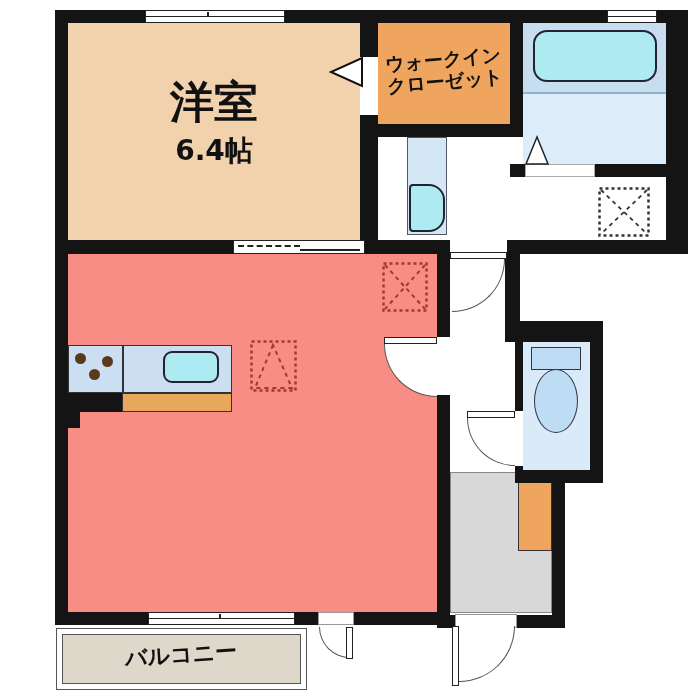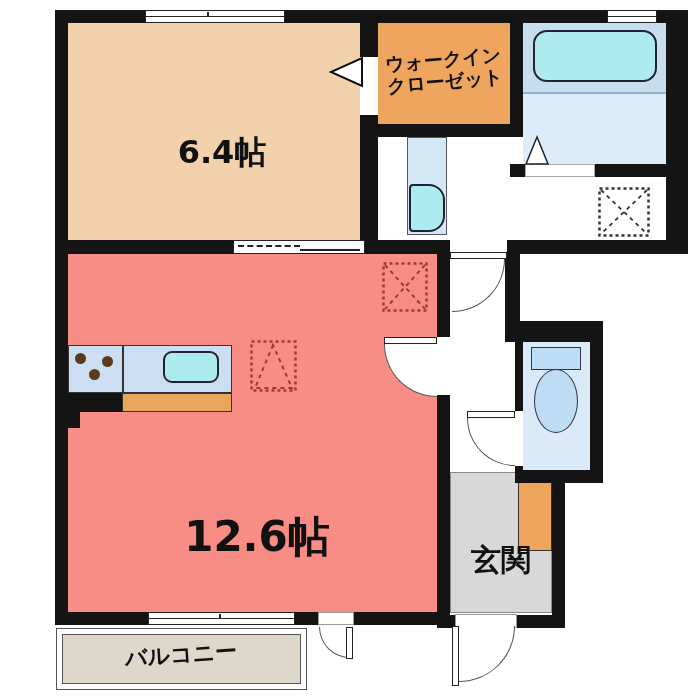--- a/index.html
+++ b/index.html
@@ -151,6 +151,7 @@
   <div class="arc arc-tl" style="left:459px;top:626px;width:56px;height:56px;"></div>
   <div class="leaf" style="left:452px;top:626px;width:7px;height:60px;"></div>
 
+  <div class="label" style="left:68px;top:76px;width:292px;font-size:44px;">洋室</div>
   <div class="label" style="left:76px;top:134px;width:292px;font-size:32px;">6.4帖</div>
 
   <div class="label" style="left:374px;top:48px;width:140px;font-size:19px;transform:rotate(-5deg);">

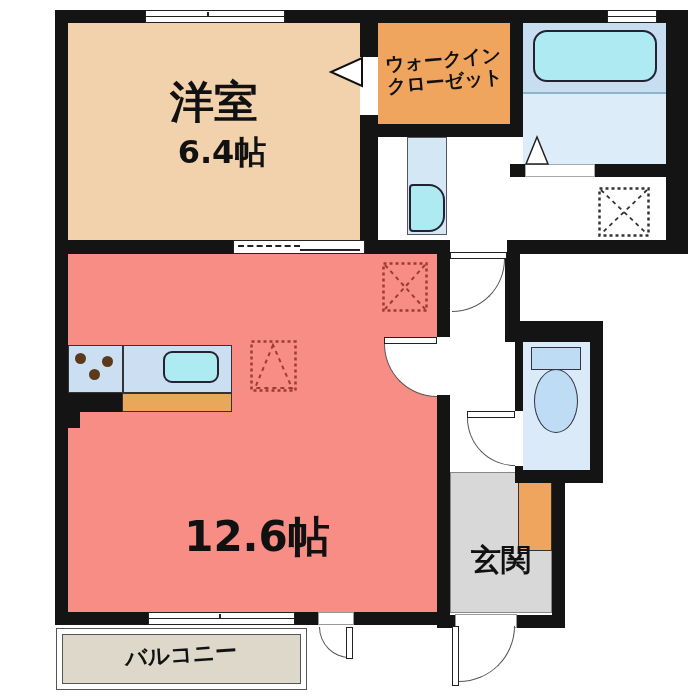--- a/index.html
+++ b/index.html
@@ -152,7 +152,7 @@
   <div class="leaf" style="left:452px;top:626px;width:7px;height:60px;"></div>
 
   <div class="label" style="left:68px;top:76px;width:292px;font-size:44px;">洋室</div>
-  <div class="label" style="left:76px;top:134px;width:292px;font-size:32px;">6.4帖</div>
+  <div class="label" style="left:68px;top:134px;width:292px;font-size:28px;">6.4帖</div>
 
   <div class="label" style="left:374px;top:48px;width:140px;font-size:19px;transform:rotate(-5deg);">
     <span style="display:block;">ウォークイン</span>

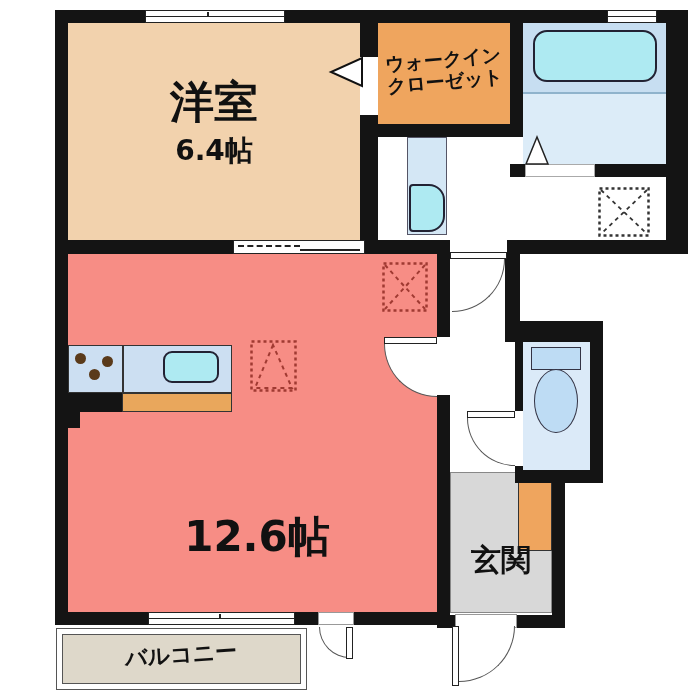--- a/index.html
+++ b/index.html
@@ -159,7 +159,6 @@
     <span style="display:block;">クローゼット</span>
   </div>
 
-  <div class="label" style="left:87px;top:512px;width:340px;font-size:42px;">12.6帖</div>
 
   <div class="label" style="left:448px;top:542px;width:106px;font-size:30px;">玄関</div>
 

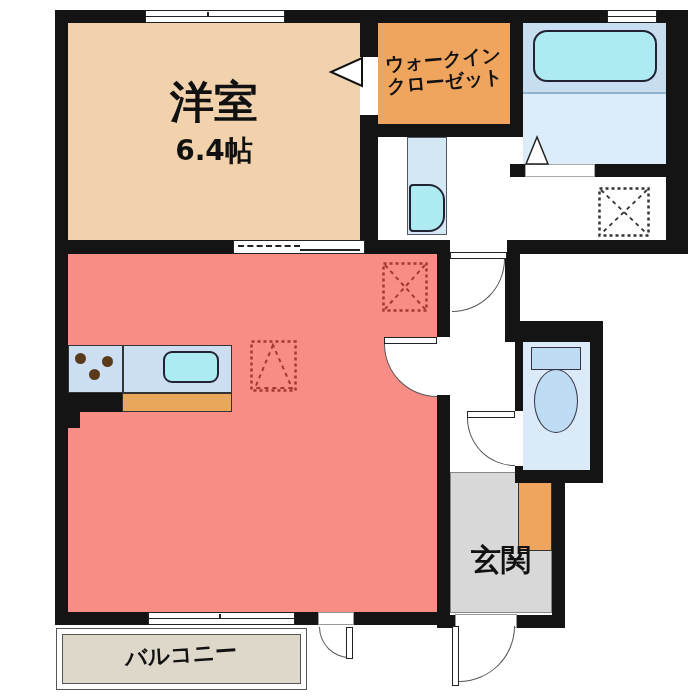--- a/index.html
+++ b/index.html
@@ -160,7 +160,6 @@
   </div>
 
 
-  <div class="label" style="left:448px;top:542px;width:106px;font-size:30px;">玄関</div>
 
   <div class="label" style="left:66px;top:642px;width:230px;font-size:22px;transform:rotate(-4deg);">バルコニー</div>
 

